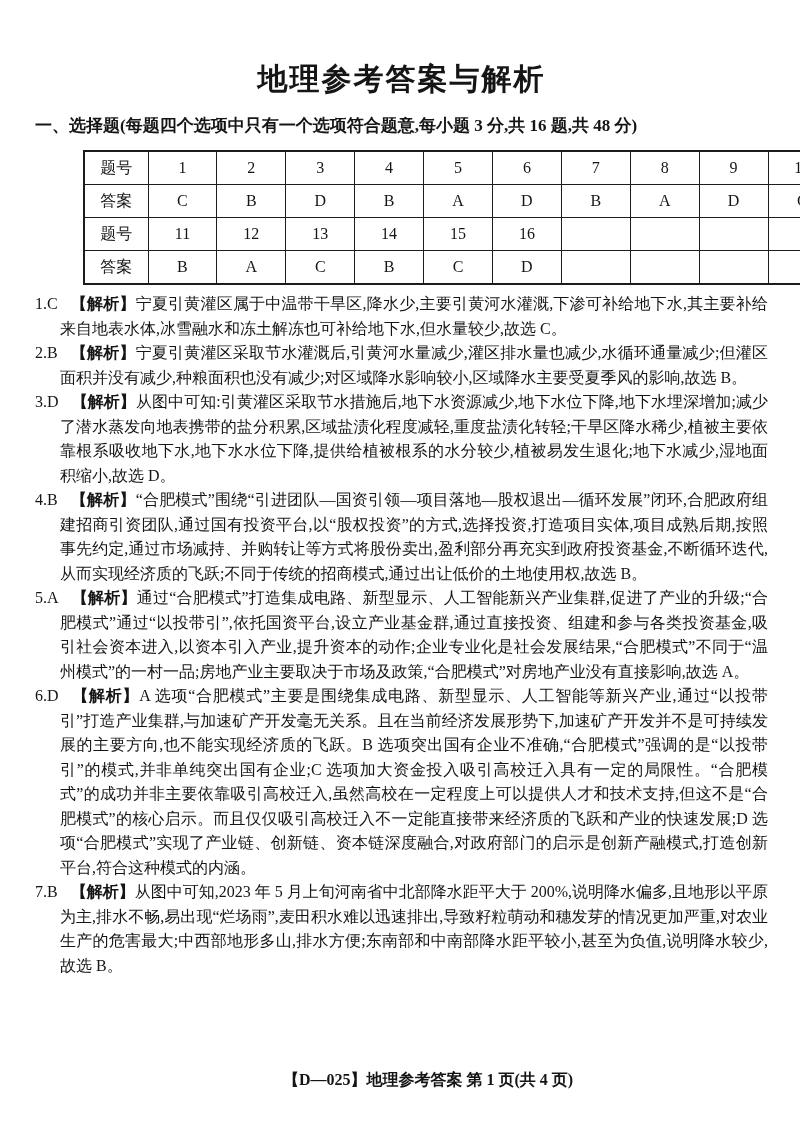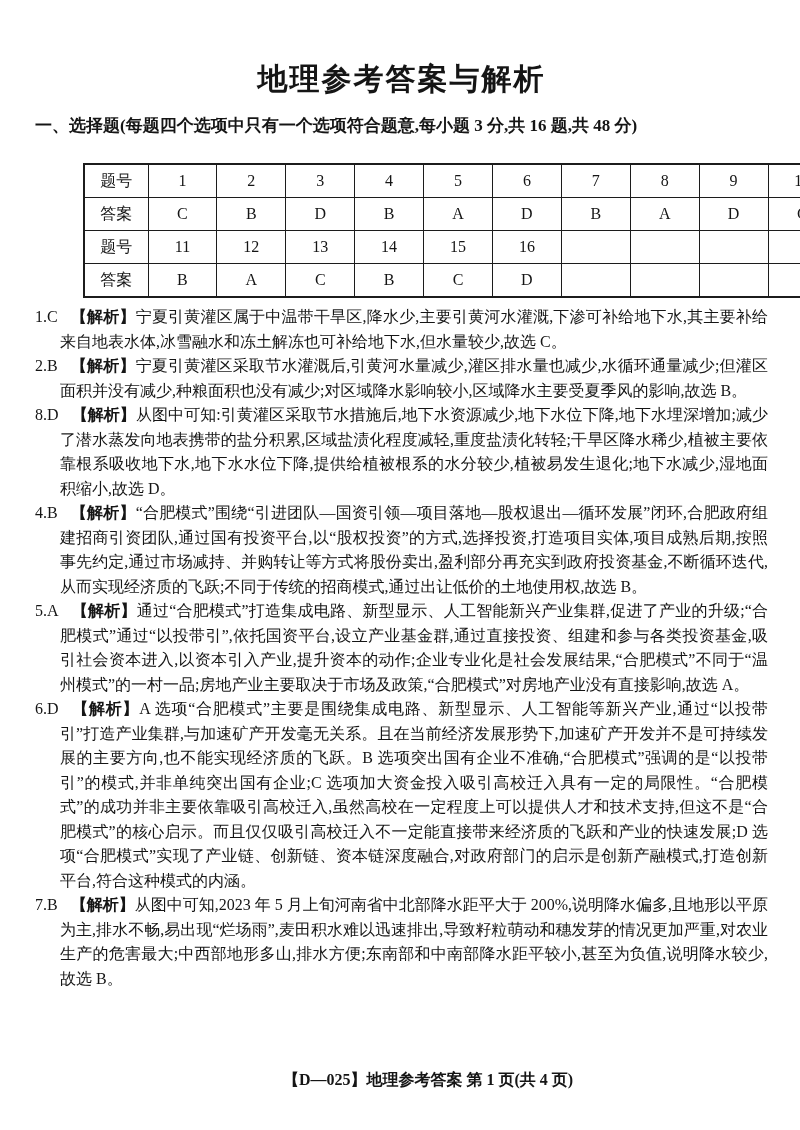--- a/index.html
+++ b/index.html
@@ -26,7 +26,7 @@
   .section-header {
     font-size: 17px;
     font-weight: 700;
-    margin: 0 0 24px 0;
+    margin: 0 0 11px 0;
     line-height: 26px;
   }
   table.answer-table {

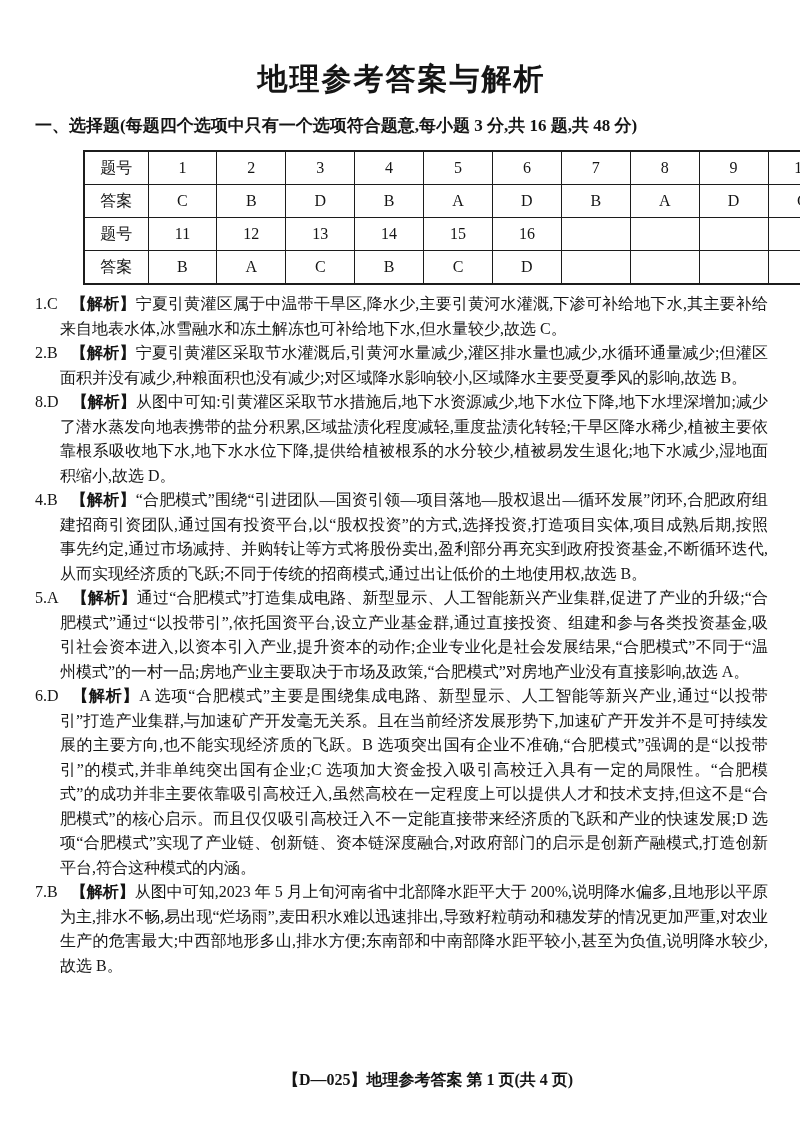--- a/index.html
+++ b/index.html
@@ -157,7 +157,7 @@
   <div class="explanations">
     <p class="explanation-item"><span class="exp-number">1.C</span><span class="exp-label">【解析】</span><span>宁夏引黄灌区属于中温带干旱区,降水少,主要引黄河水灌溉,下渗可补给地下水,其主要补给来自地表水体,冰雪融水和冻土解冻也可补给地下水,但水量较少,故选 C。</span></p>
     <p class="explanation-item"><span class="exp-number">2.B</span><span class="exp-label">【解析】</span><span>宁夏引黄灌区采取节水灌溉后,引黄河水量减少,灌区排水量也减少,水循环通量减少;但灌区面积并没有减少,种粮面积也没有减少;对区域降水影响较小,区域降水主要受夏季风的影响,故选 B。</span></p>
-    <p class="explanation-item"><span class="exp-number">8.D</span><span class="exp-label">【解析】</span><span>从图中可知:引黄灌区采取节水措施后,地下水资源减少,地下水位下降,地下水埋深增加;减少了潜水蒸发向地表携带的盐分积累,区域盐渍化程度减轻,重度盐渍化转轻;干旱区降水稀少,植被主要依靠根系吸收地下水,地下水水位下降,提供给植被根系的水分较少,植被易发生退化;地下水减少,湿地面积缩小,故选 D。</span></p>
+    <p class="explanation-item"><span class="exp-number">3.D</span><span class="exp-label">【解析】</span><span>从图中可知:引黄灌区采取节水措施后,地下水资源减少,地下水位下降,地下水埋深增加;减少了潜水蒸发向地表携带的盐分积累,区域盐渍化程度减轻,重度盐渍化转轻;干旱区降水稀少,植被主要依靠根系吸收地下水,地下水水位下降,提供给植被根系的水分较少,植被易发生退化;地下水减少,湿地面积缩小,故选 D。</span></p>
     <p class="explanation-item"><span class="exp-number">4.B</span><span class="exp-label">【解析】</span><span>“合肥模式”围绕“引进团队—国资引领—项目落地—股权退出—循环发展”闭环,合肥政府组建招商引资团队,通过国有投资平台,以“股权投资”的方式,选择投资,打造项目实体,项目成熟后期,按照事先约定,通过市场减持、并购转让等方式将股份卖出,盈利部分再充实到政府投资基金,不断循环迭代,从而实现经济质的飞跃;不同于传统的招商模式,通过出让低价的土地使用权,故选 B。</span></p>
     <p class="explanation-item"><span class="exp-number">5.A</span><span class="exp-label">【解析】</span><span>通过“合肥模式”打造集成电路、新型显示、人工智能新兴产业集群,促进了产业的升级;“合肥模式”通过“以投带引”,依托国资平台,设立产业基金群,通过直接投资、组建和参与各类投资基金,吸引社会资本进入,以资本引入产业,提升资本的动作;企业专业化是社会发展结果,“合肥模式”不同于“温州模式”的一村一品;房地产业主要取决于市场及政策,“合肥模式”对房地产业没有直接影响,故选 A。</span></p>
     <p class="explanation-item"><span class="exp-number">6.D</span><span class="exp-label">【解析】</span><span>A 选项“合肥模式”主要是围绕集成电路、新型显示、人工智能等新兴产业,通过“以投带引”打造产业集群,与加速矿产开发毫无关系。且在当前经济发展形势下,加速矿产开发并不是可持续发展的主要方向,也不能实现经济质的飞跃。B 选项突出国有企业不准确,“合肥模式”强调的是“以投带引”的模式,并非单纯突出国有企业;C 选项加大资金投入吸引高校迁入具有一定的局限性。“合肥模式”的成功并非主要依靠吸引高校迁入,虽然高校在一定程度上可以提供人才和技术支持,但这不是“合肥模式”的核心启示。而且仅仅吸引高校迁入不一定能直接带来经济质的飞跃和产业的快速发展;D 选项“合肥模式”实现了产业链、创新链、资本链深度融合,对政府部门的启示是创新产融模式,打造创新平台,符合这种模式的内涵。</span></p>

